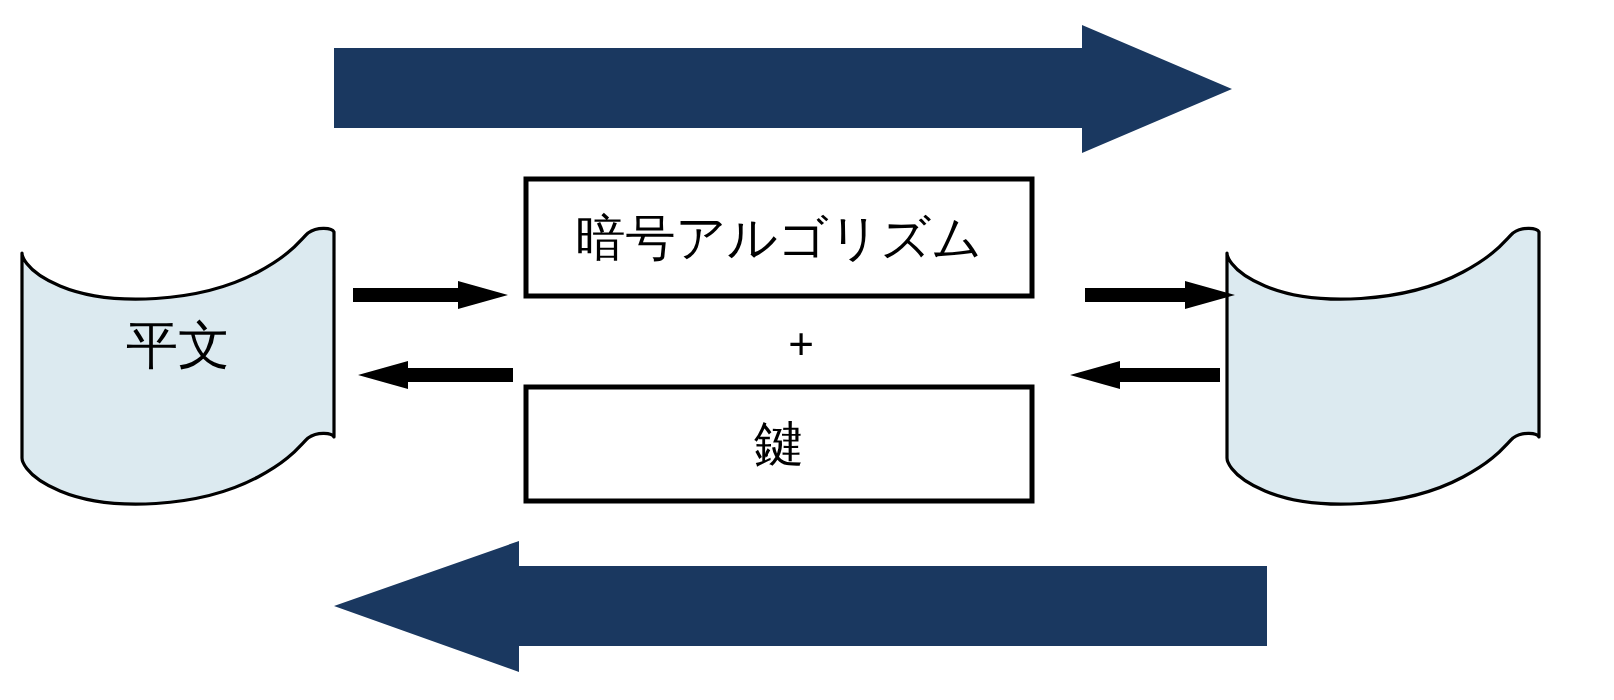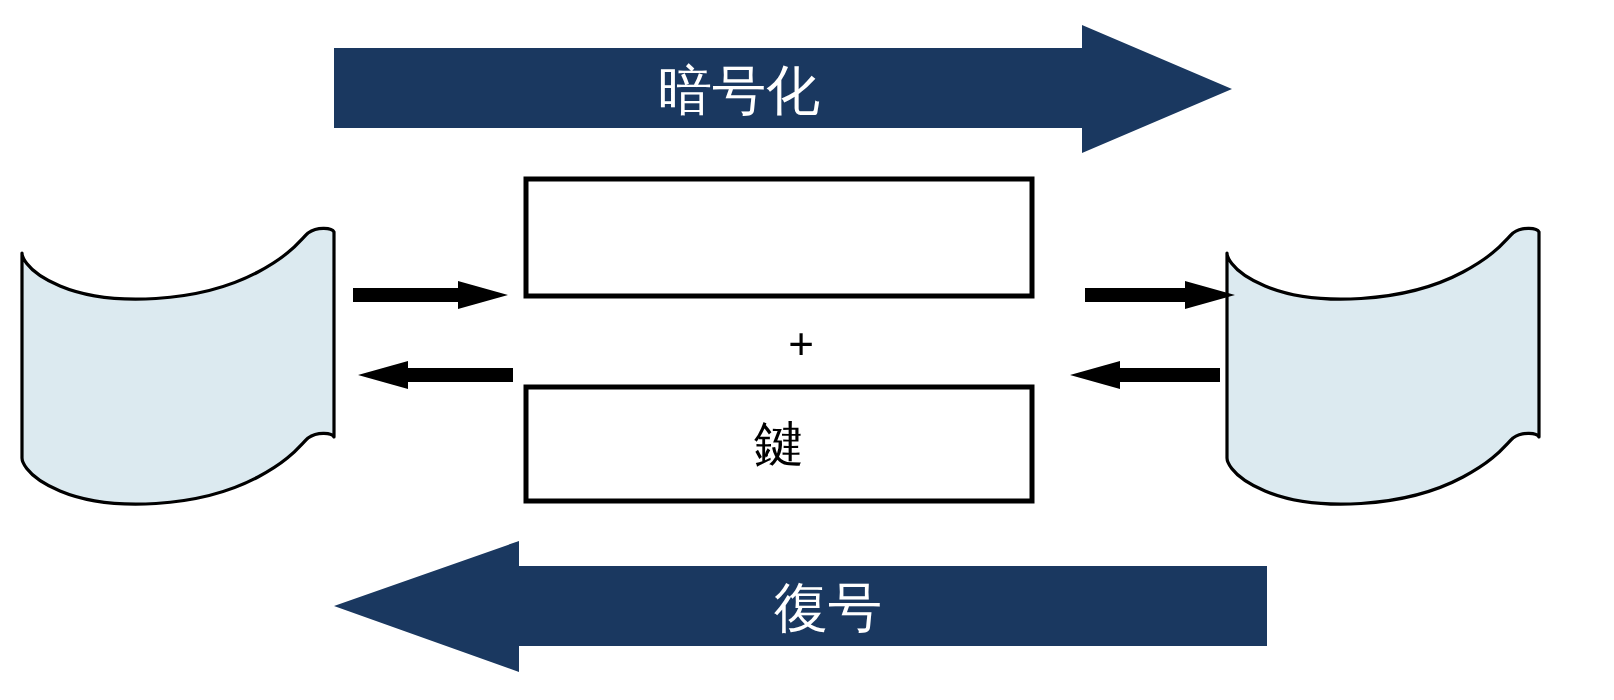--- a/index.html
+++ b/index.html
@@ -106,7 +106,6 @@
 
   </svg>
 
-  <div class="lbl lbl-light" id="label-encrypt">暗号化</div>
 
   <div class="lbl lbl-light" id="label-decrypt">復号</div>
 

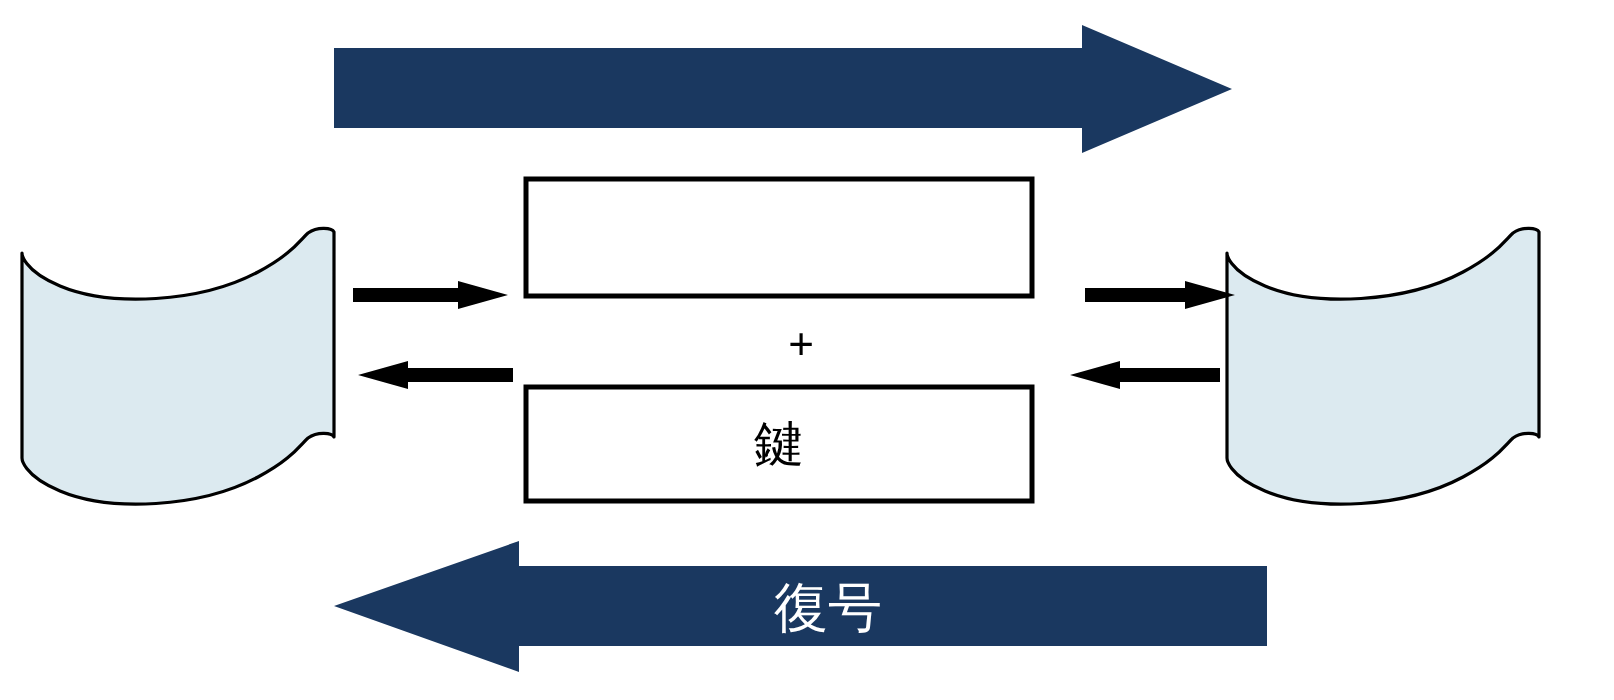--- a/index.html
+++ b/index.html
@@ -111,6 +111,7 @@
 
 
 
+  <div class="lbl lbl-dark" id="label-algorithm">暗号アルゴリズム</div>
 
   <div class="lbl lbl-dark" id="label-plus">+</div>
 

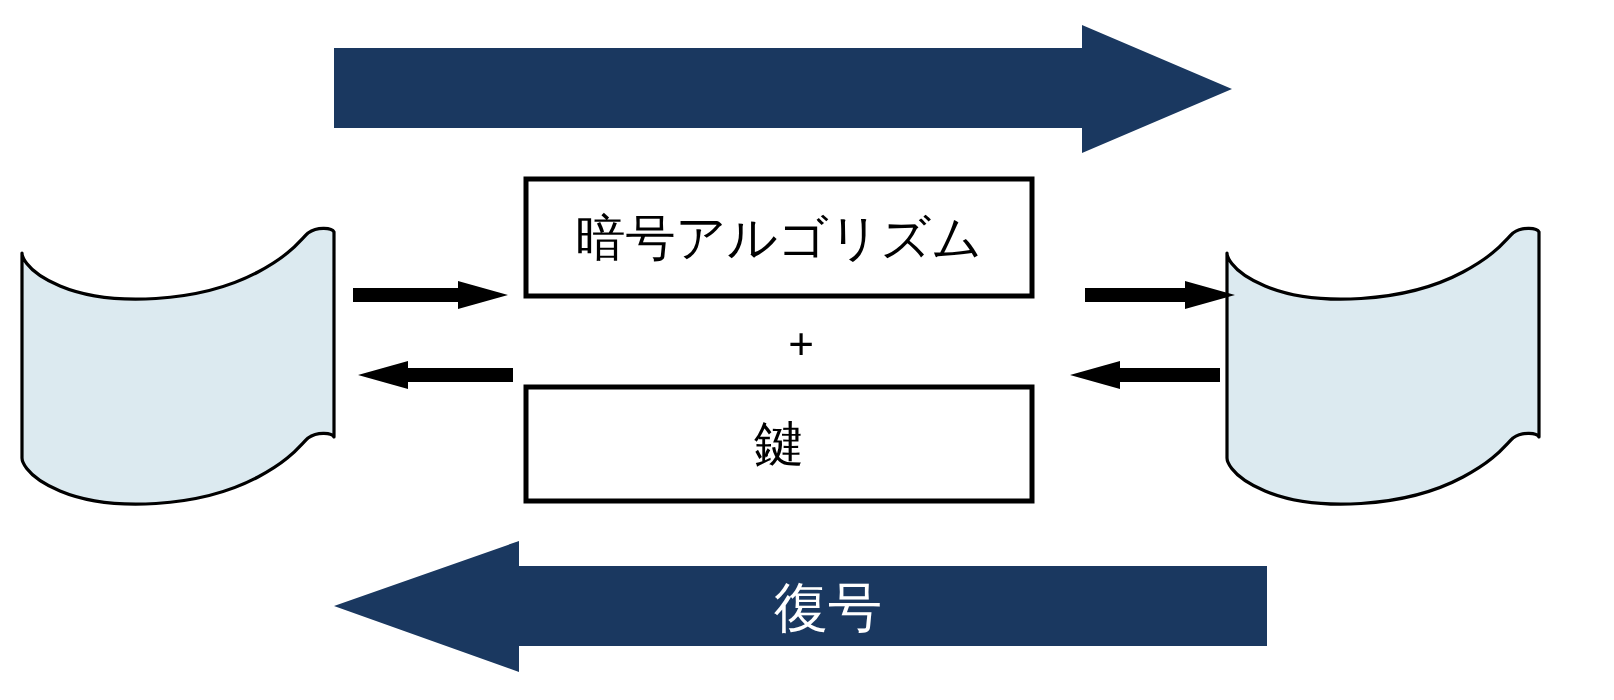--- a/index.html
+++ b/index.html
@@ -109,6 +109,7 @@
 
   <div class="lbl lbl-light" id="label-decrypt">復号</div>
 
+  <div class="lbl lbl-dark" id="label-plaintext">平文</div>
 
 
   <div class="lbl lbl-dark" id="label-algorithm">暗号アルゴリズム</div>

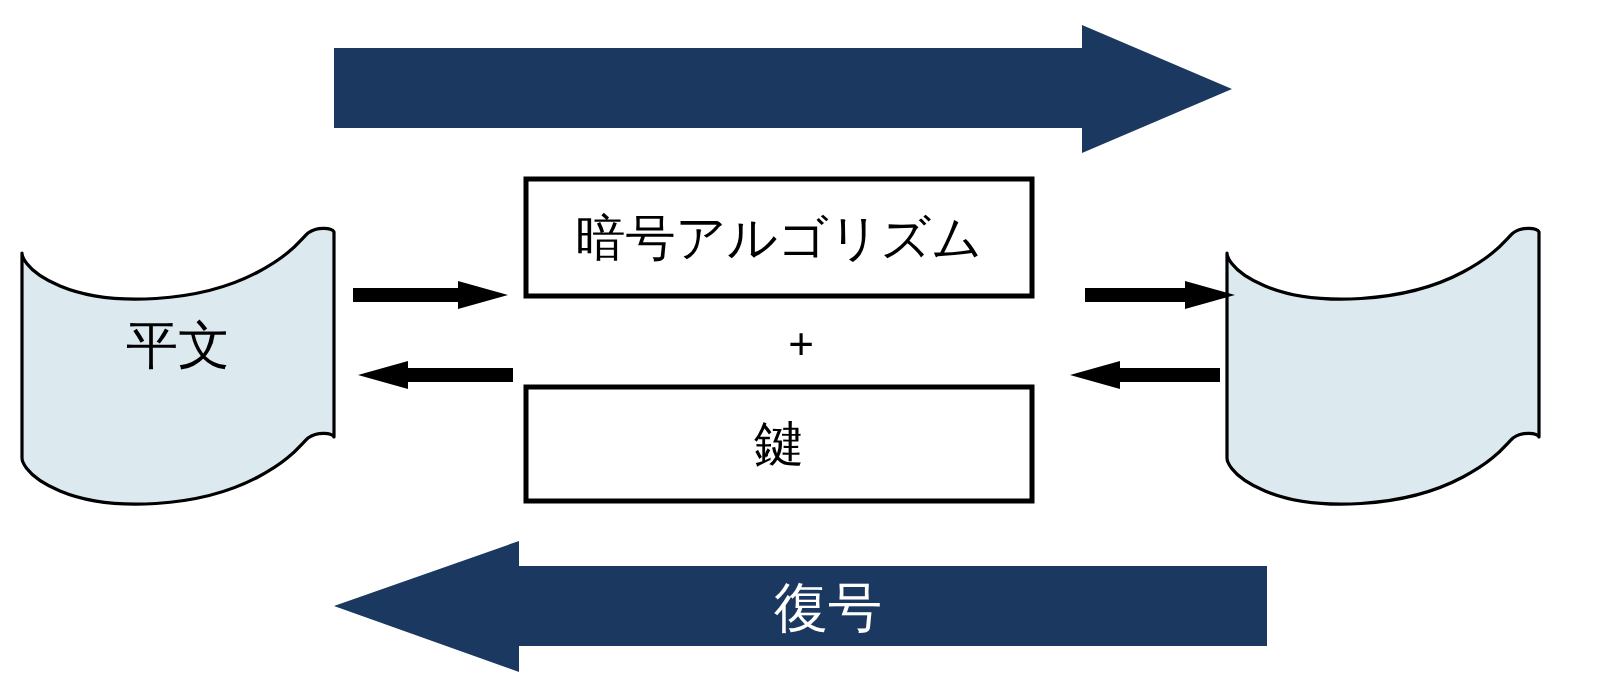--- a/index.html
+++ b/index.html
@@ -107,7 +107,6 @@
   </svg>
 
 
-  <div class="lbl lbl-light" id="label-decrypt">復号</div>
 
   <div class="lbl lbl-dark" id="label-plaintext">平文</div>
 

